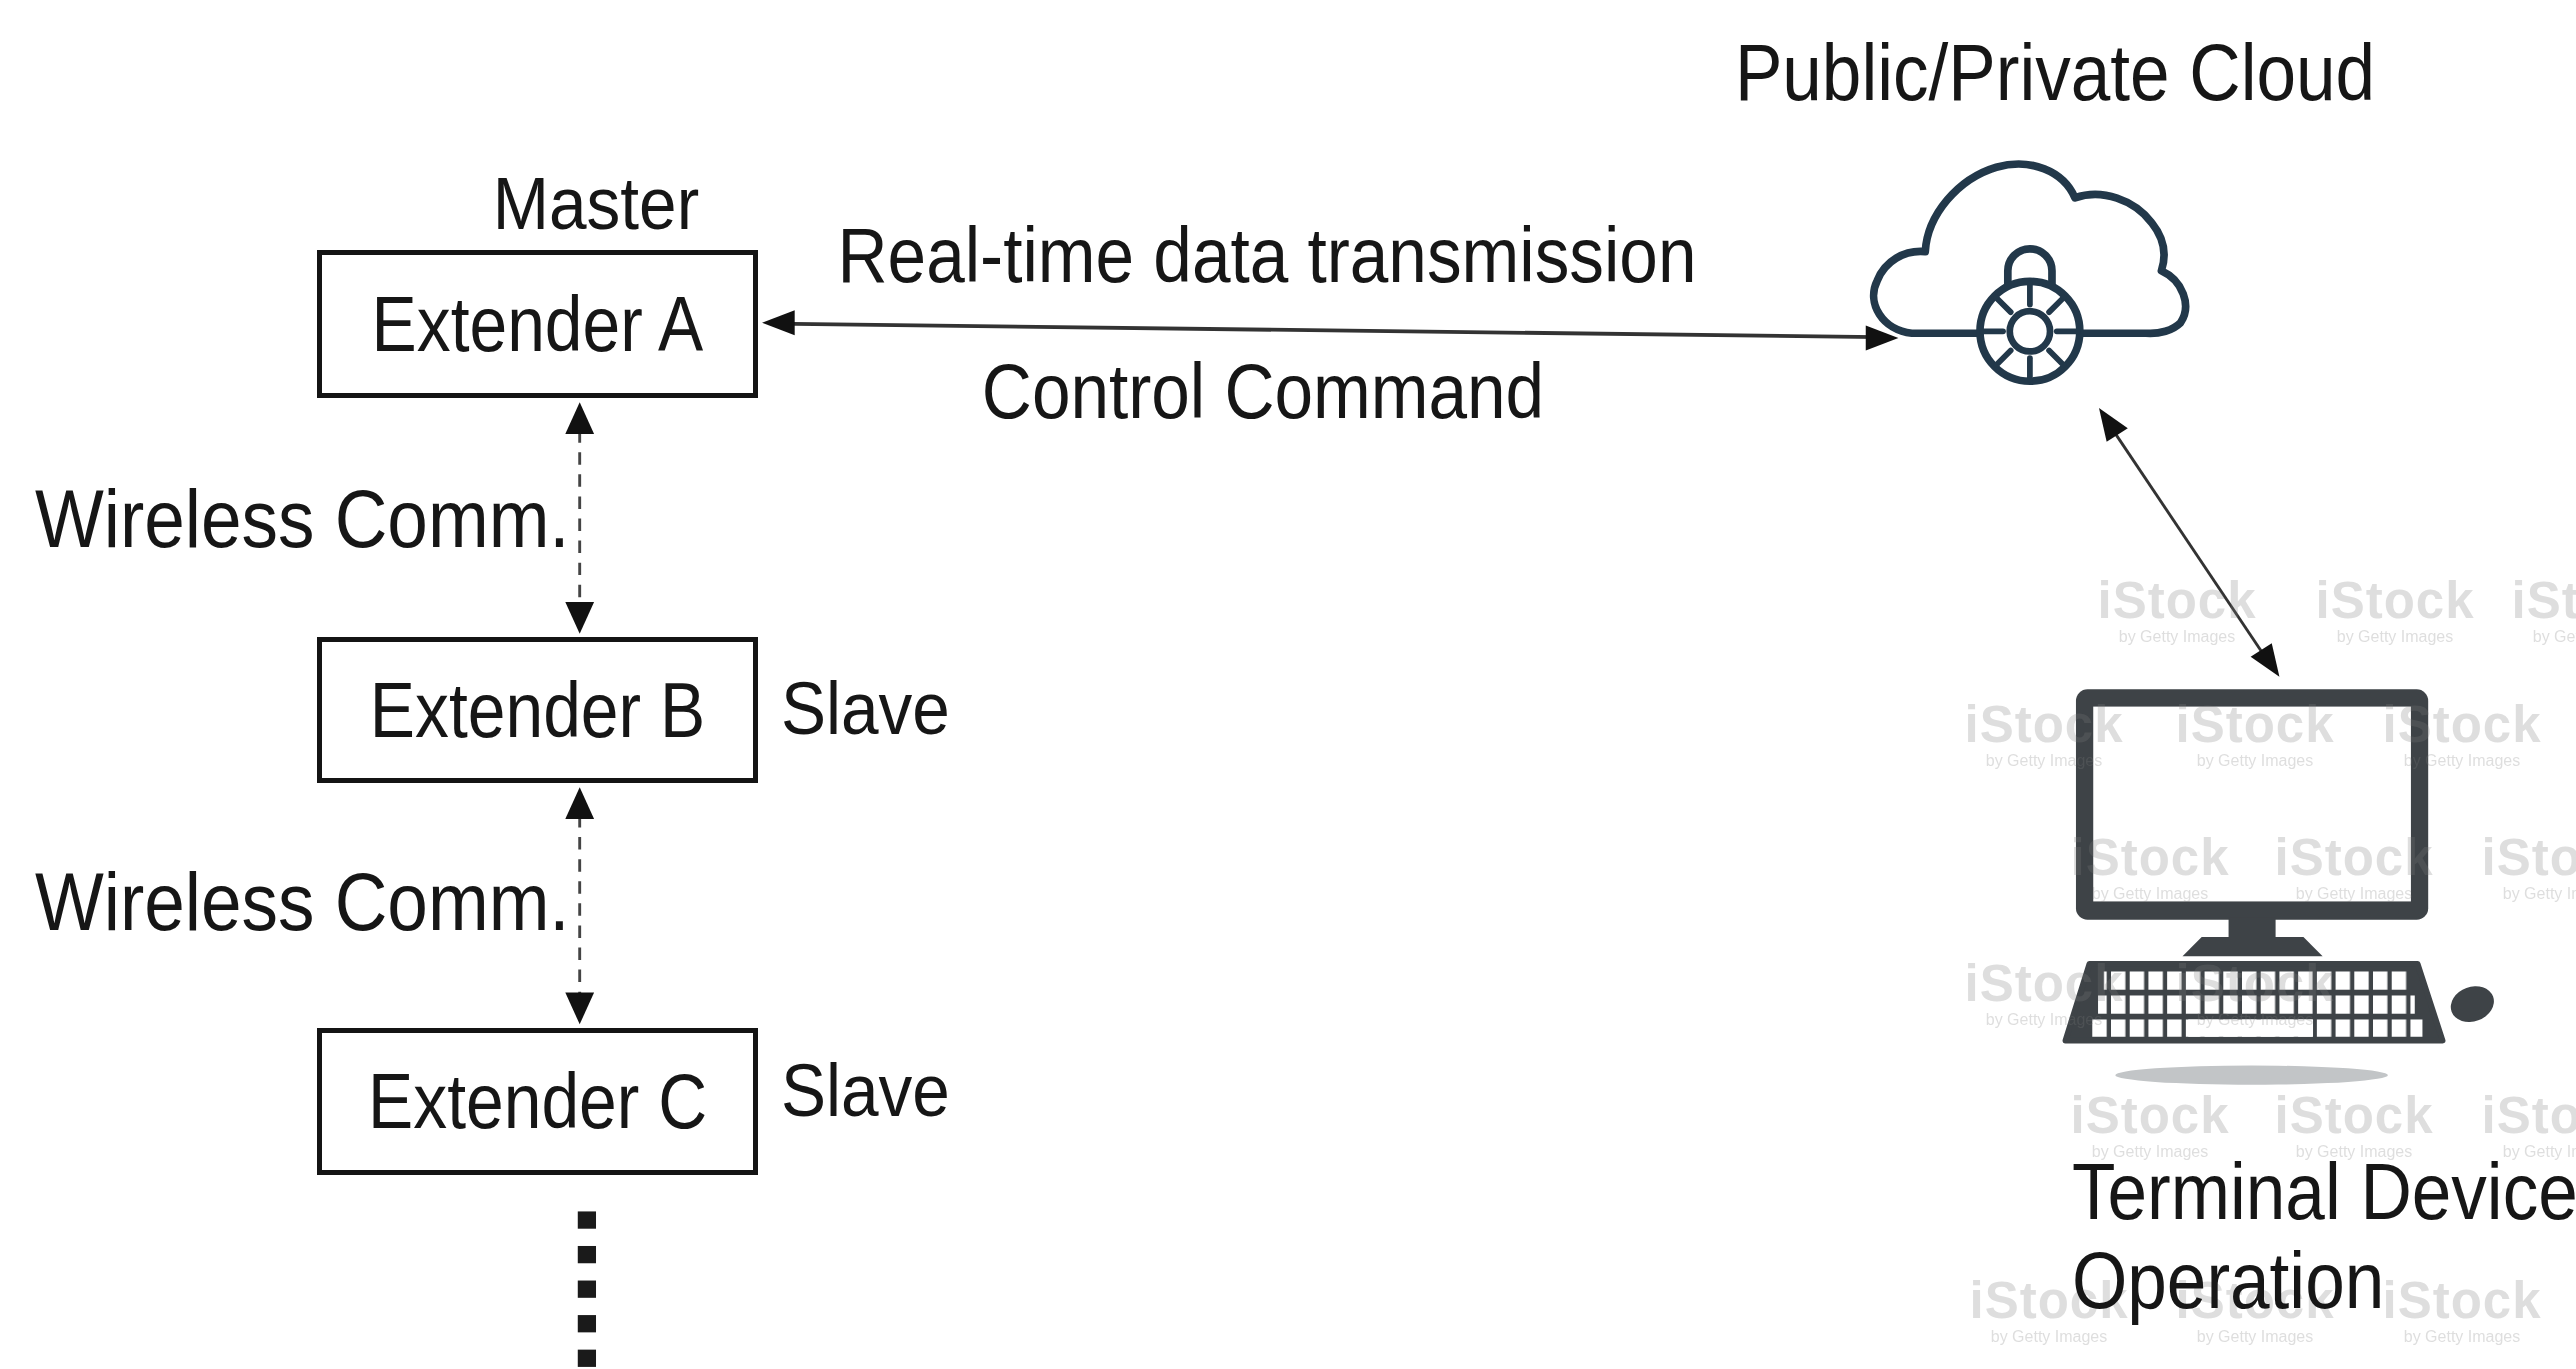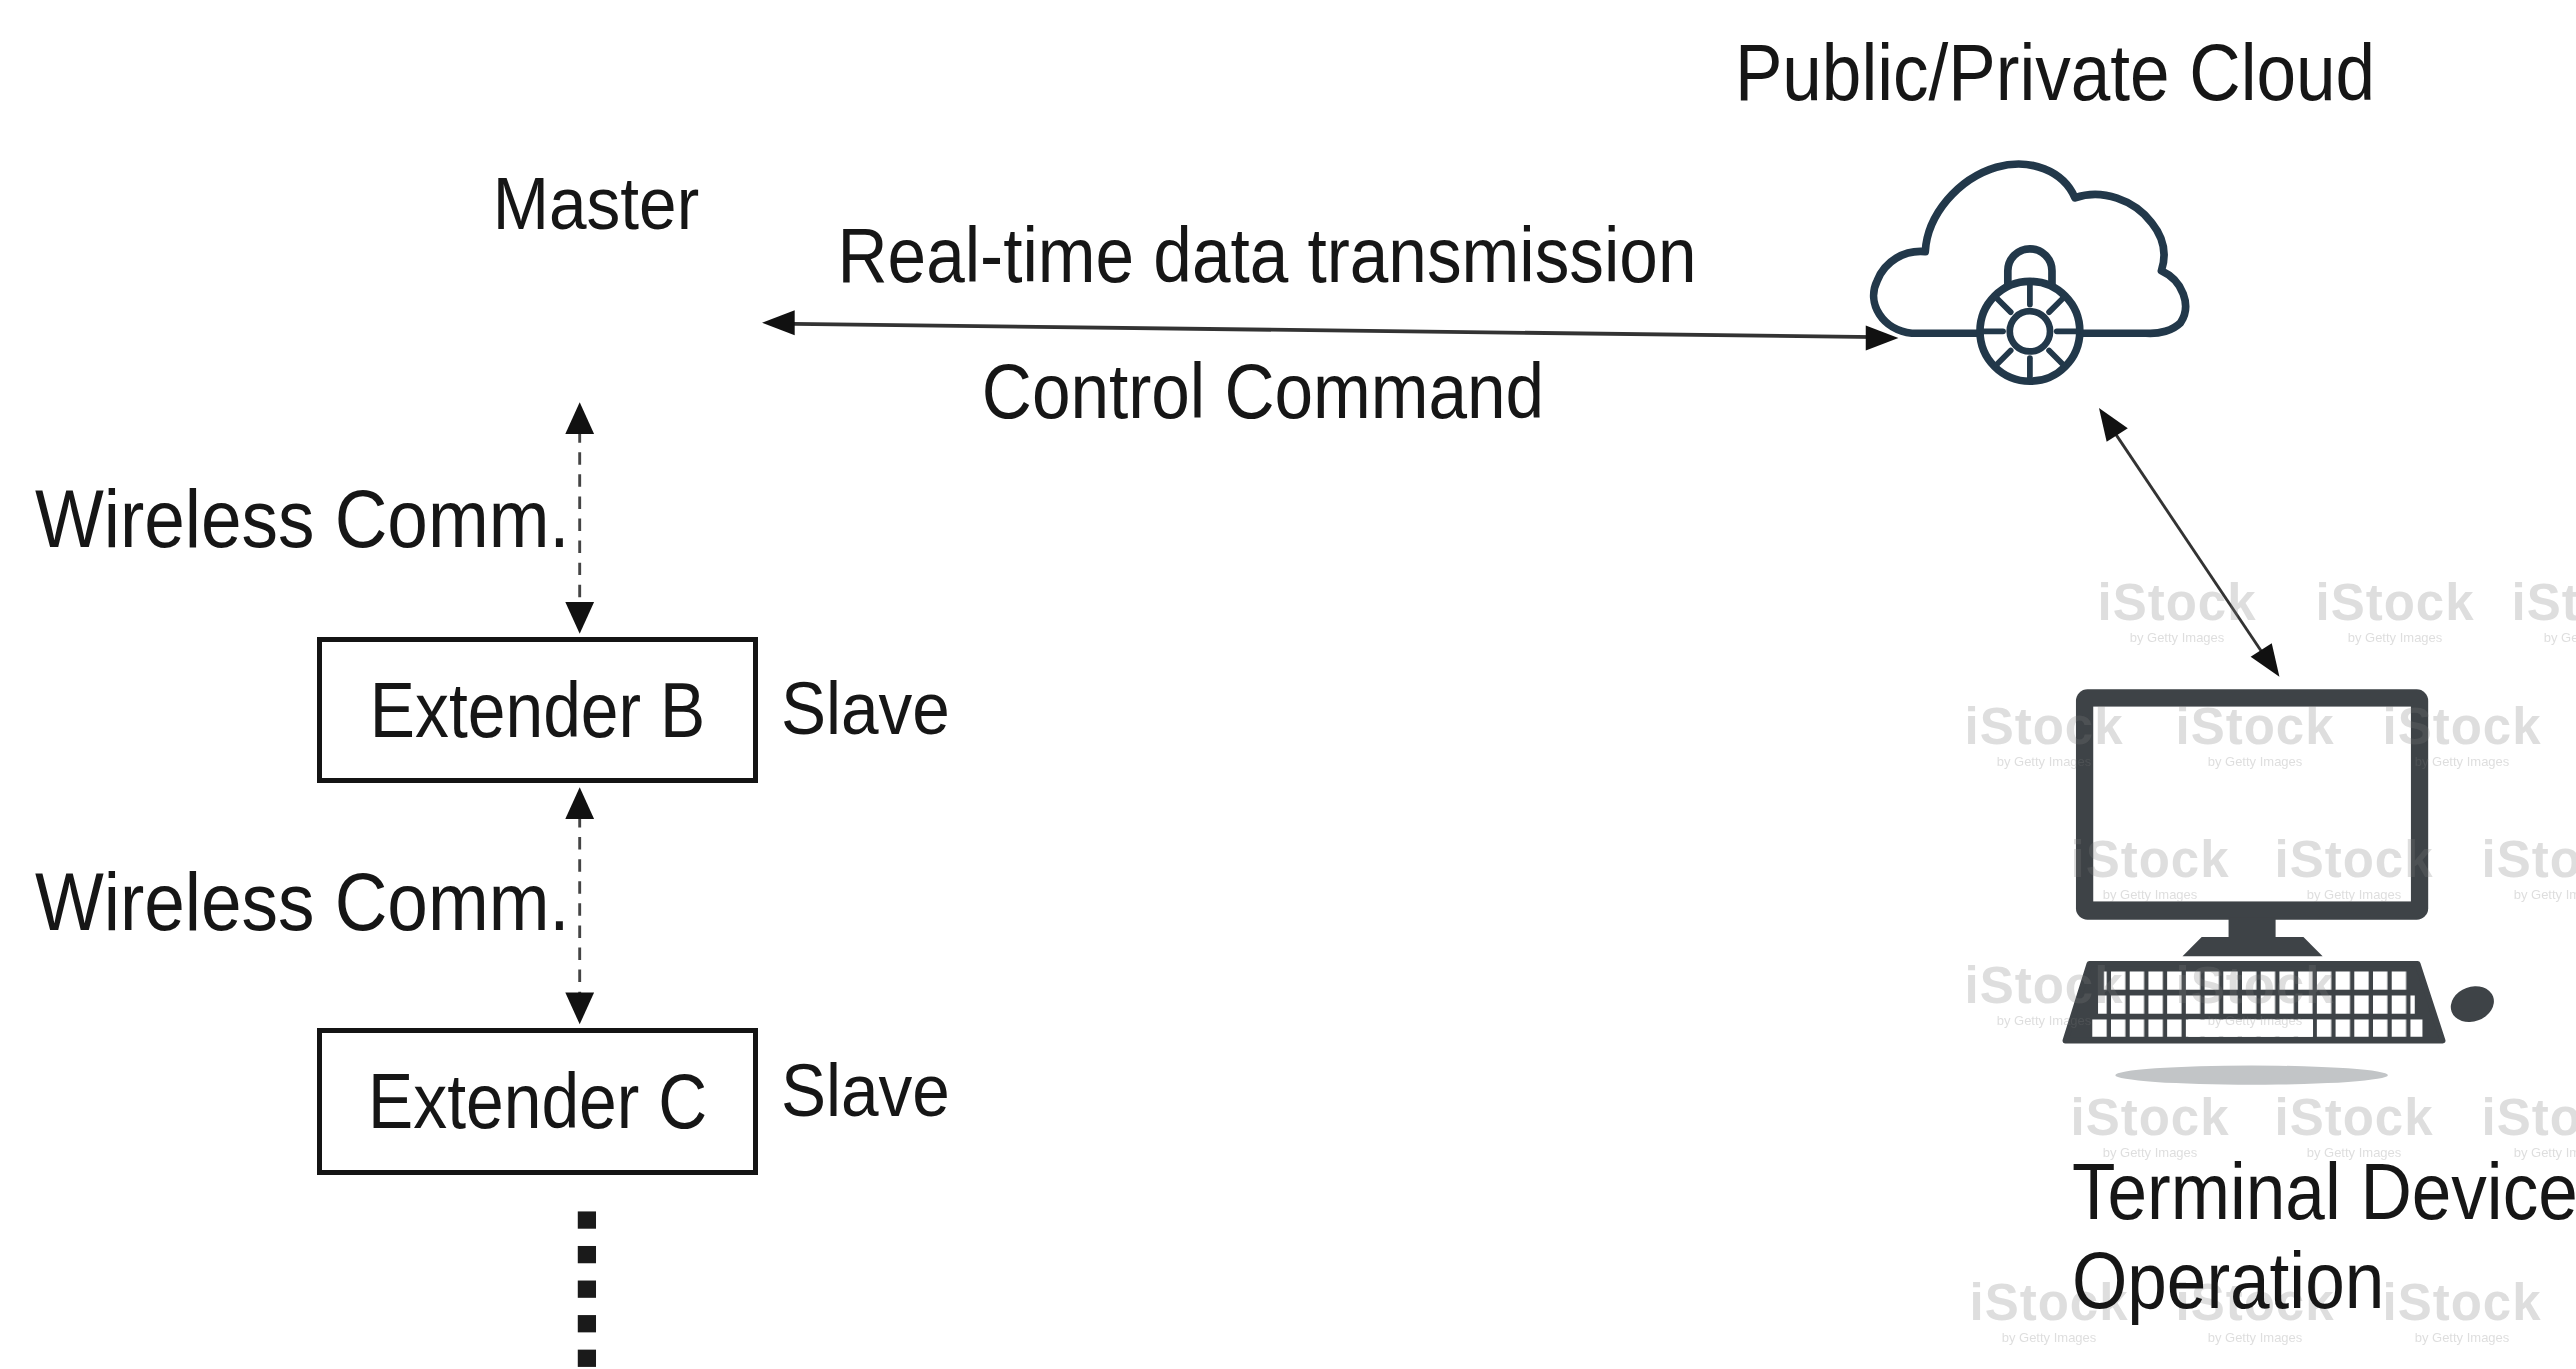--- a/index.html
+++ b/index.html
@@ -207,6 +207,9 @@
       <span class="wm-sub">by Getty Images</span>
     </div>
 
+  <div class="node-box" style="top:250px;height:148px;">
+    <span>Extender A</span>
+  </div>
   <div class="node-box" style="top:637px;height:146px;">
     <span>Extender B</span>
   </div>

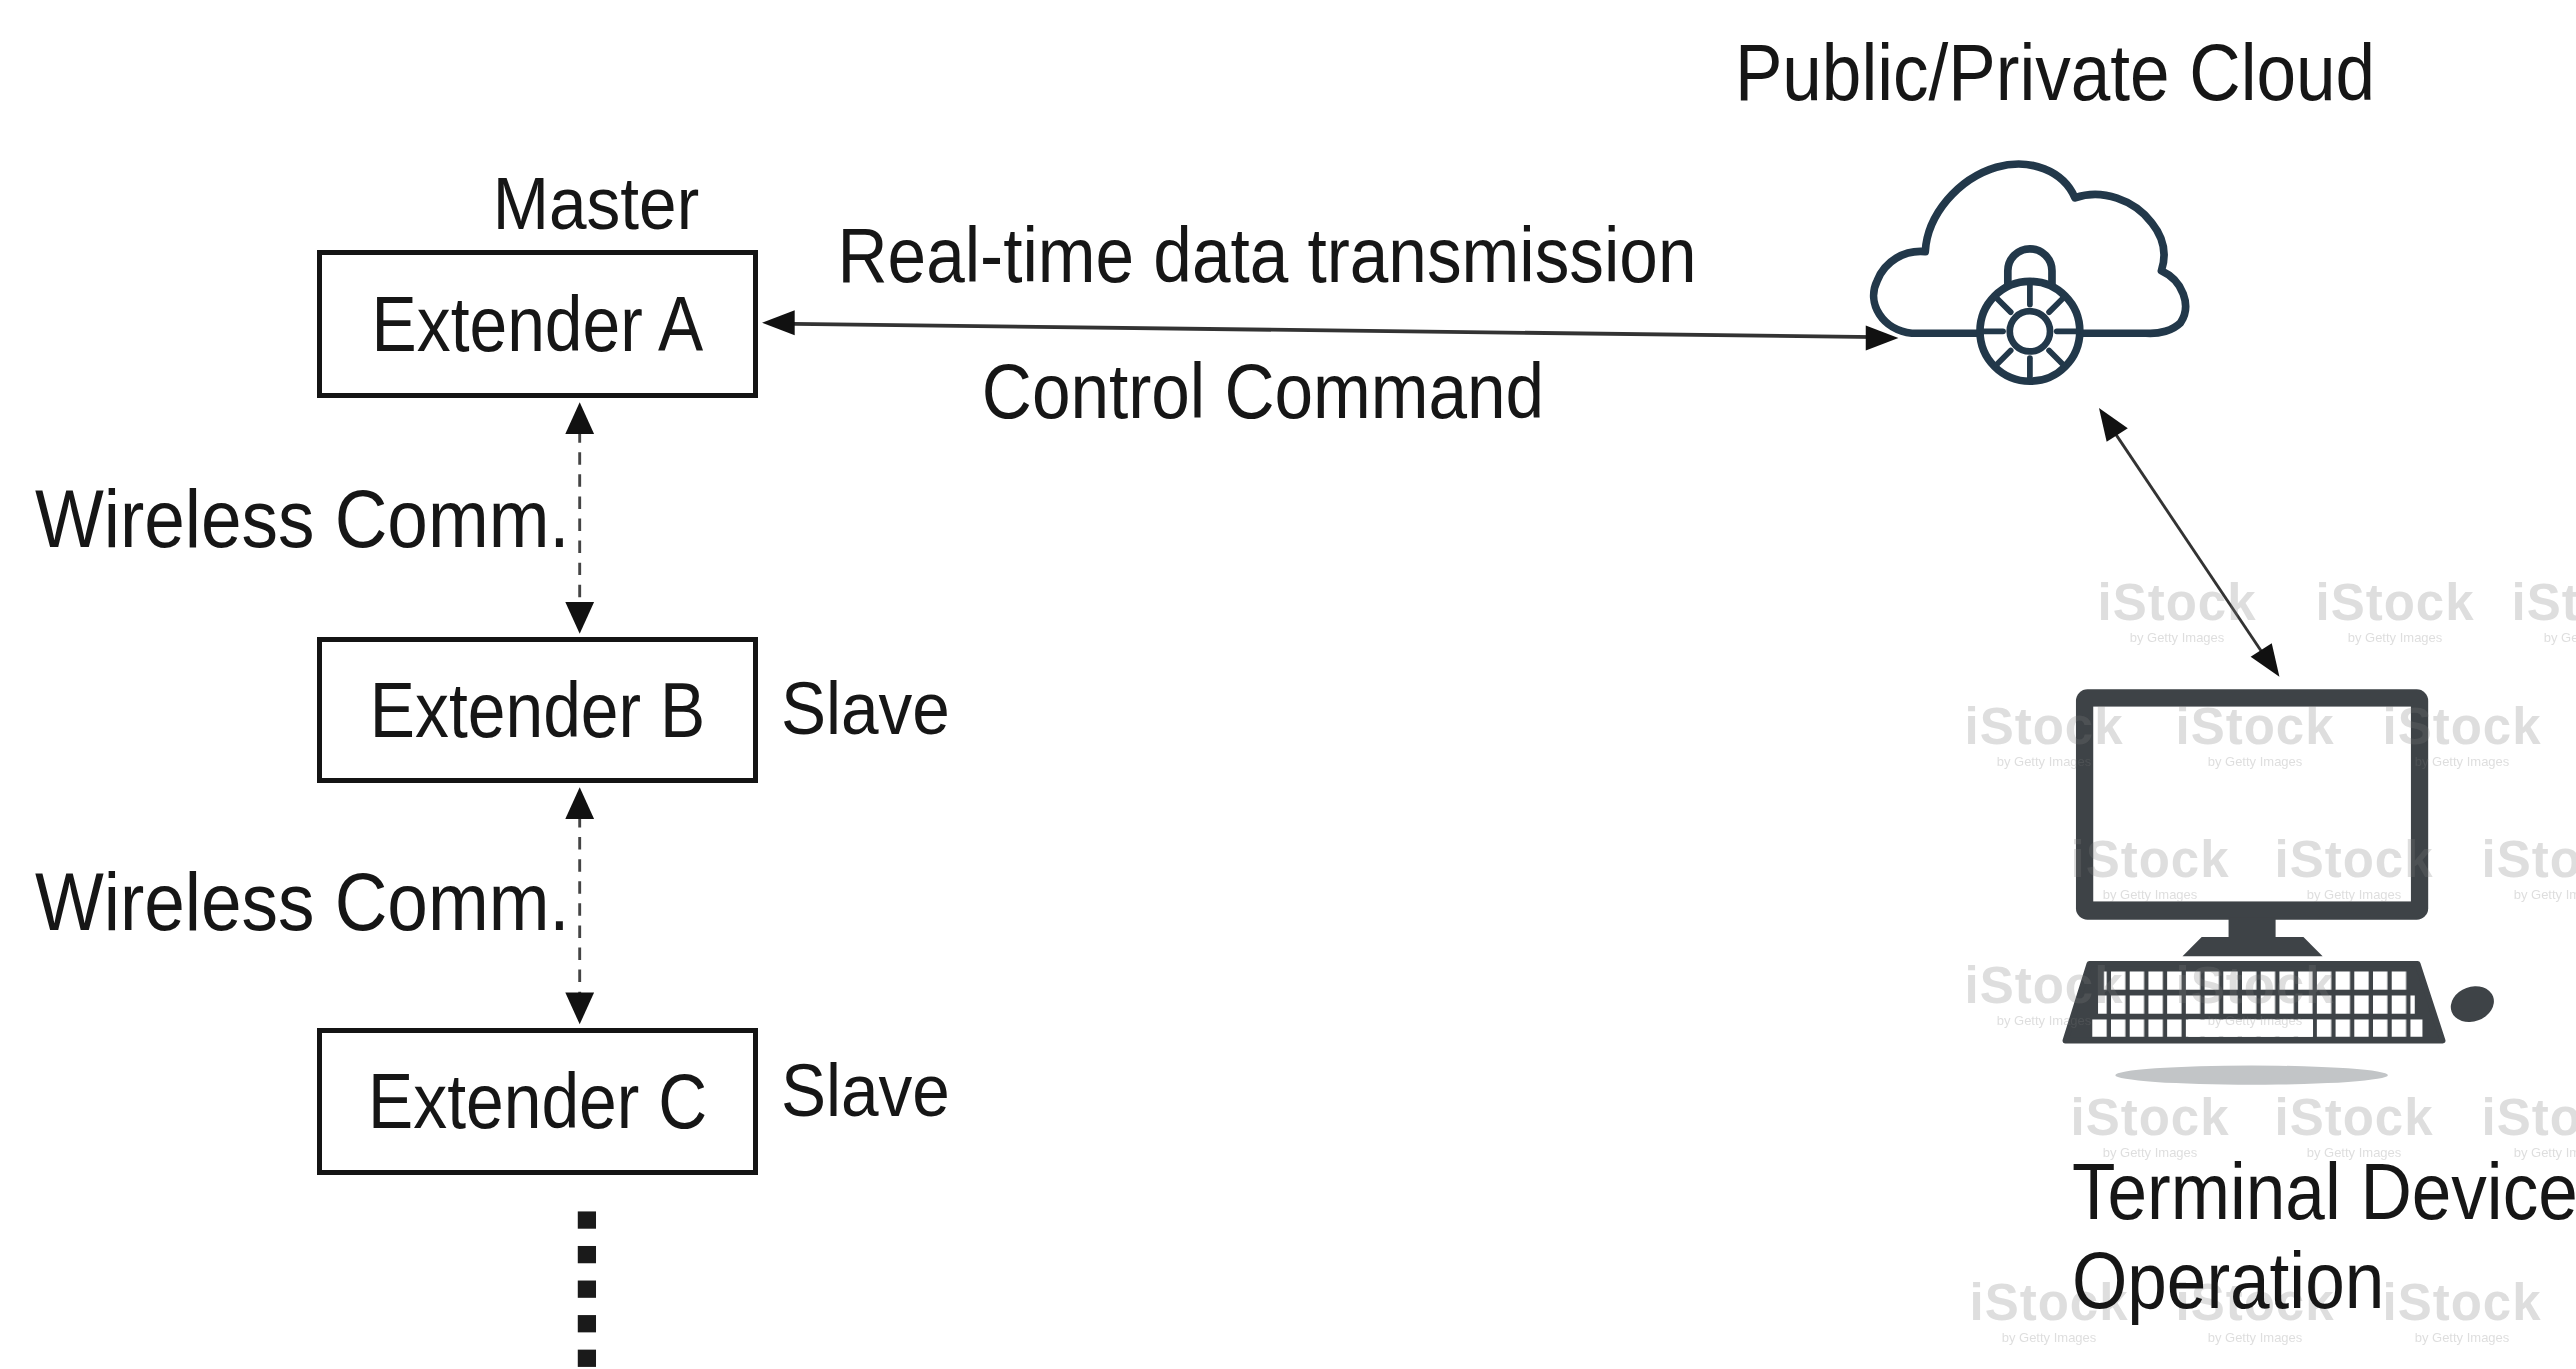--- a/index.html
+++ b/index.html
@@ -46,7 +46,7 @@
   }
   .wm-sub{
     display:block;
-    font-size:13px;
+    font-size:16px;
     margin-top:2.9px;
     color:rgba(125,125,125,0.25);
   }

